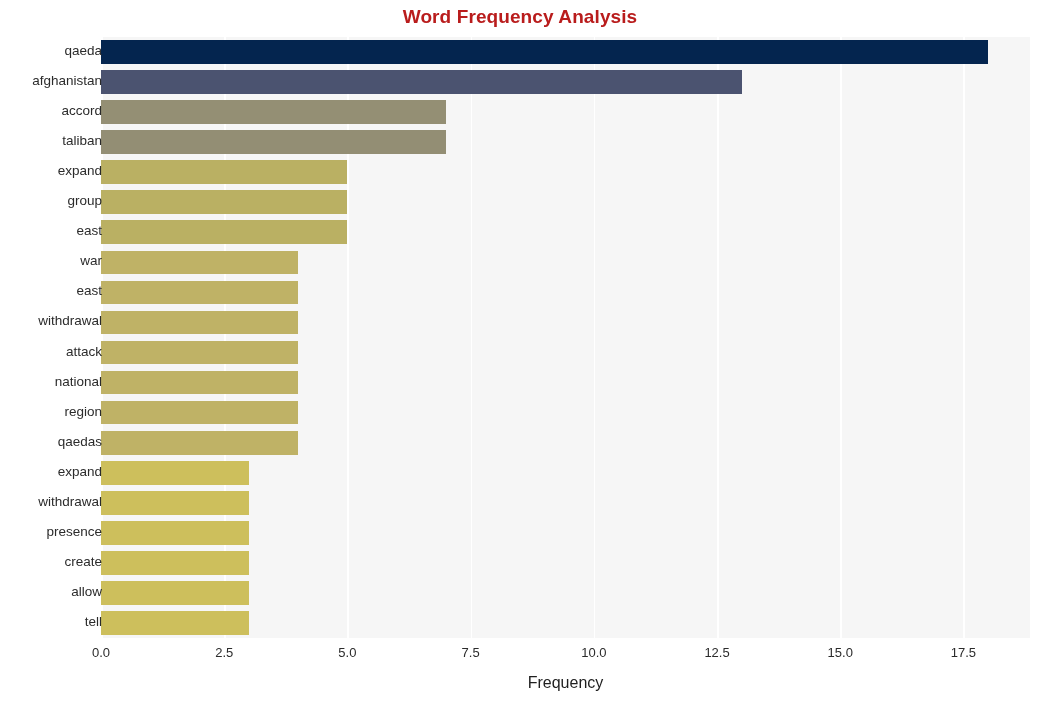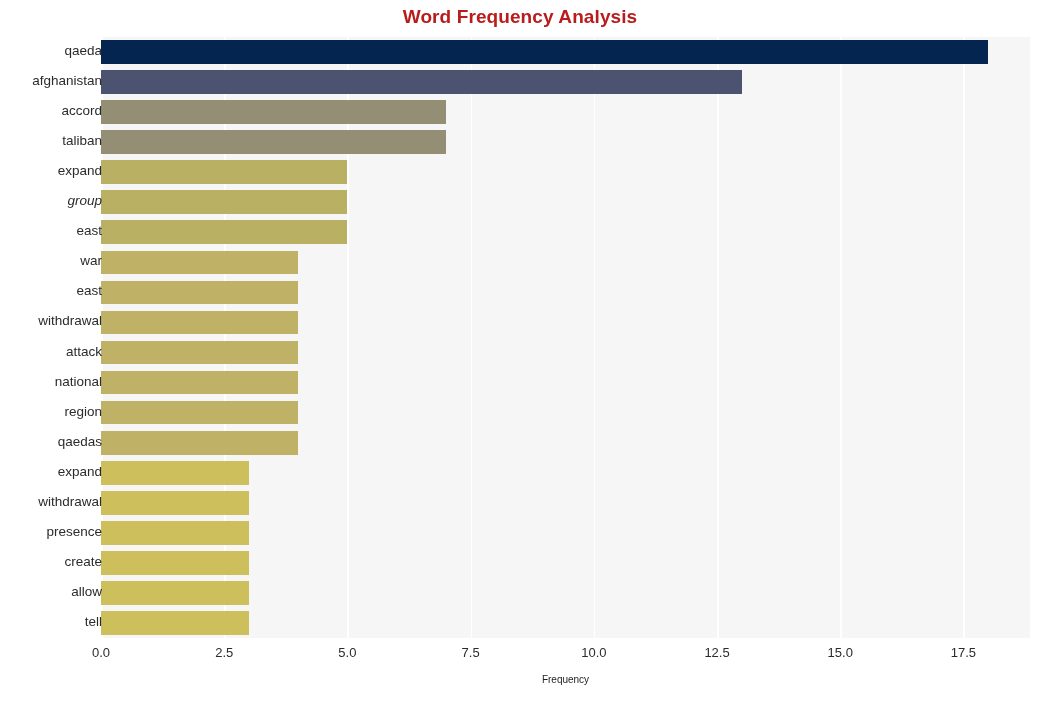--- a/index.html
+++ b/index.html
@@ -201,7 +201,7 @@
       <div class="ylabel" style="top: 66.125px;">accord</div>
       <div class="ylabel" style="top: 96.175px;">taliban</div>
       <div class="ylabel" style="top: 126.225px;">expand</div>
-      <div class="ylabel" style="top: 156.275px; font-style: italic;">group</div>
+      <div class="ylabel" style="top: 156.275px;">group</div>
       <div class="ylabel" style="top: 186.325px;">east</div>
       <div class="ylabel" style="top: 216.375px;">war</div>
       <div class="ylabel" style="top: 246.425px;">east</div>

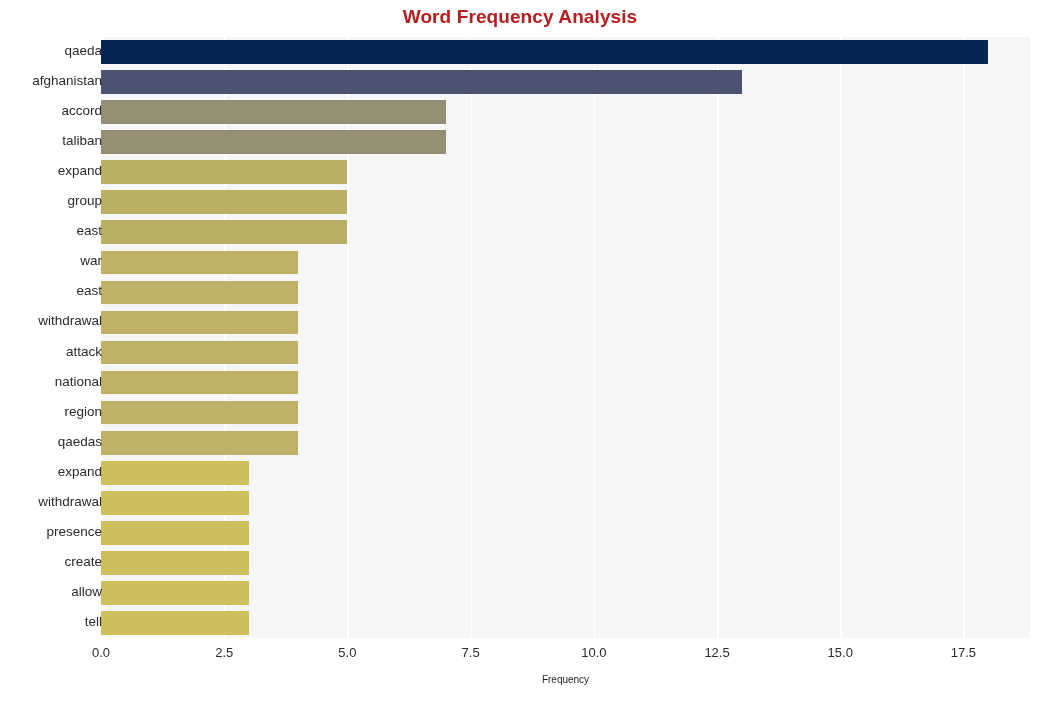--- a/index.html
+++ b/index.html
@@ -109,7 +109,7 @@
     top: 674px;
     width: 929px;
     text-align: center;
-    font-size: 10px;
+    font-size: 16px;
     color: #1f1f1f;
   }
 </style>

